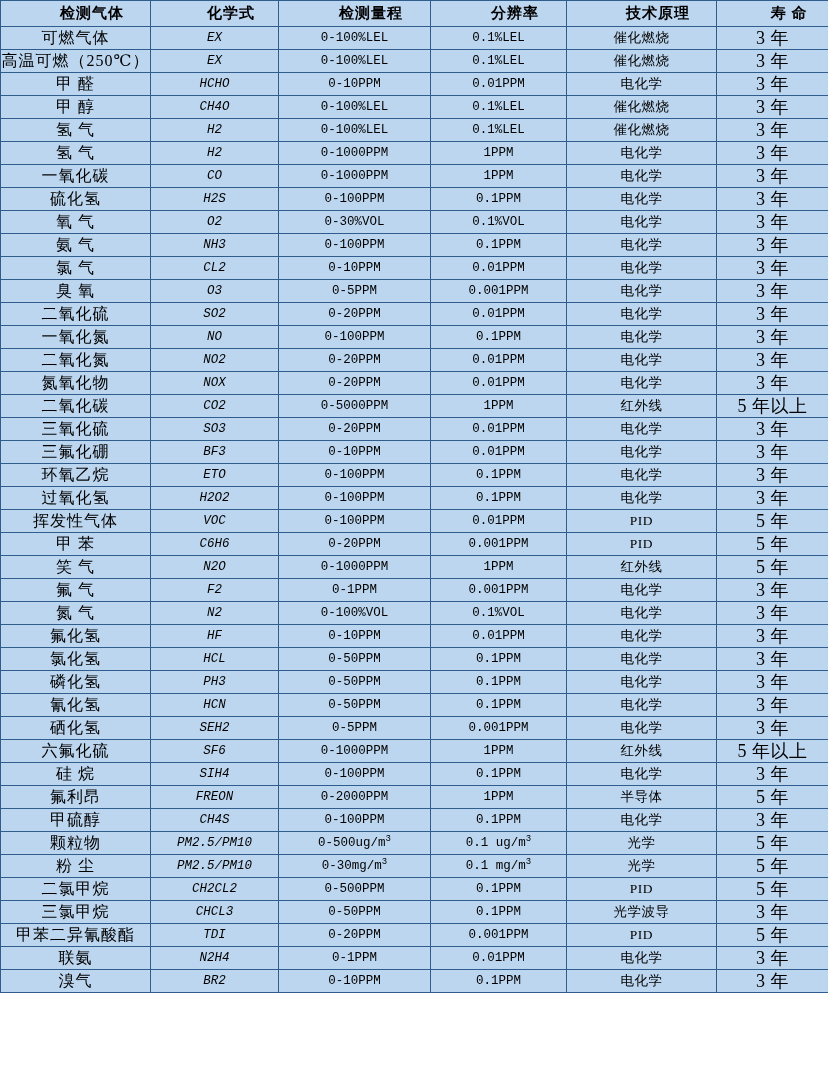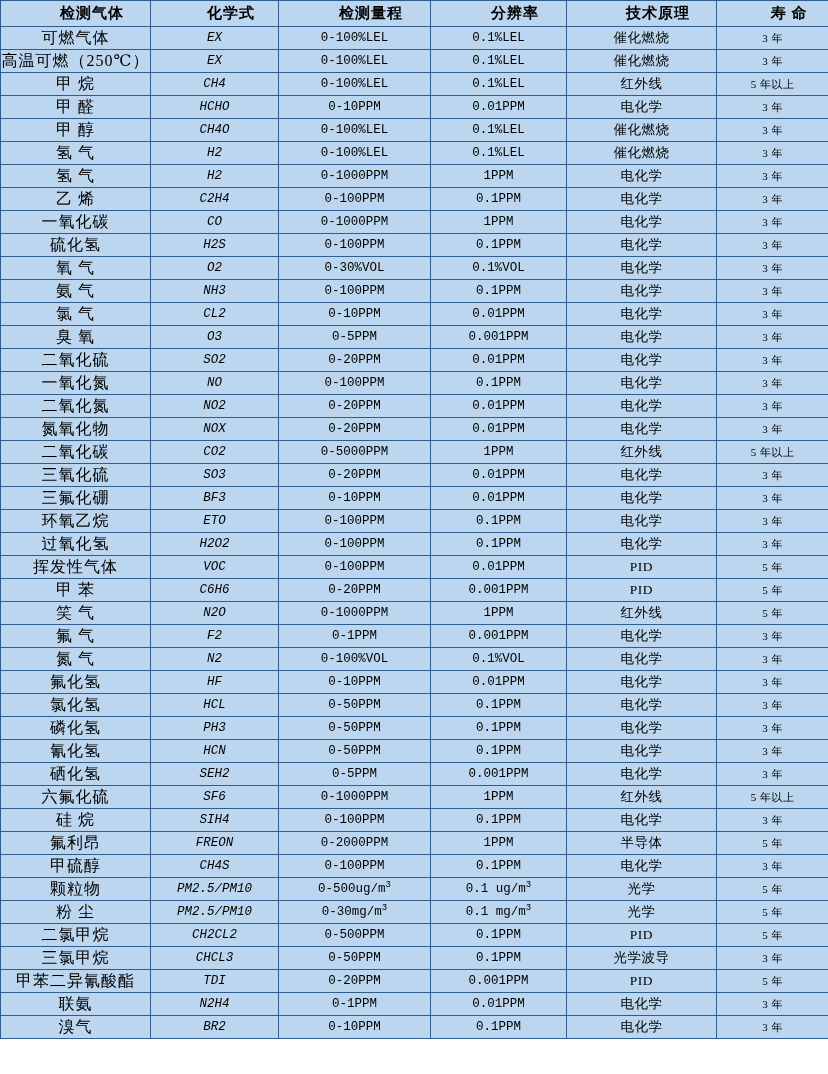--- a/index.html
+++ b/index.html
@@ -55,7 +55,7 @@
     letter-spacing: 0.5px;
   }
   #gas-table td.c-life {
-    font-size: 11px;
+    font-size: 18px;
     letter-spacing: 0.5px;
   }
   .col-name  { width: 150px; }

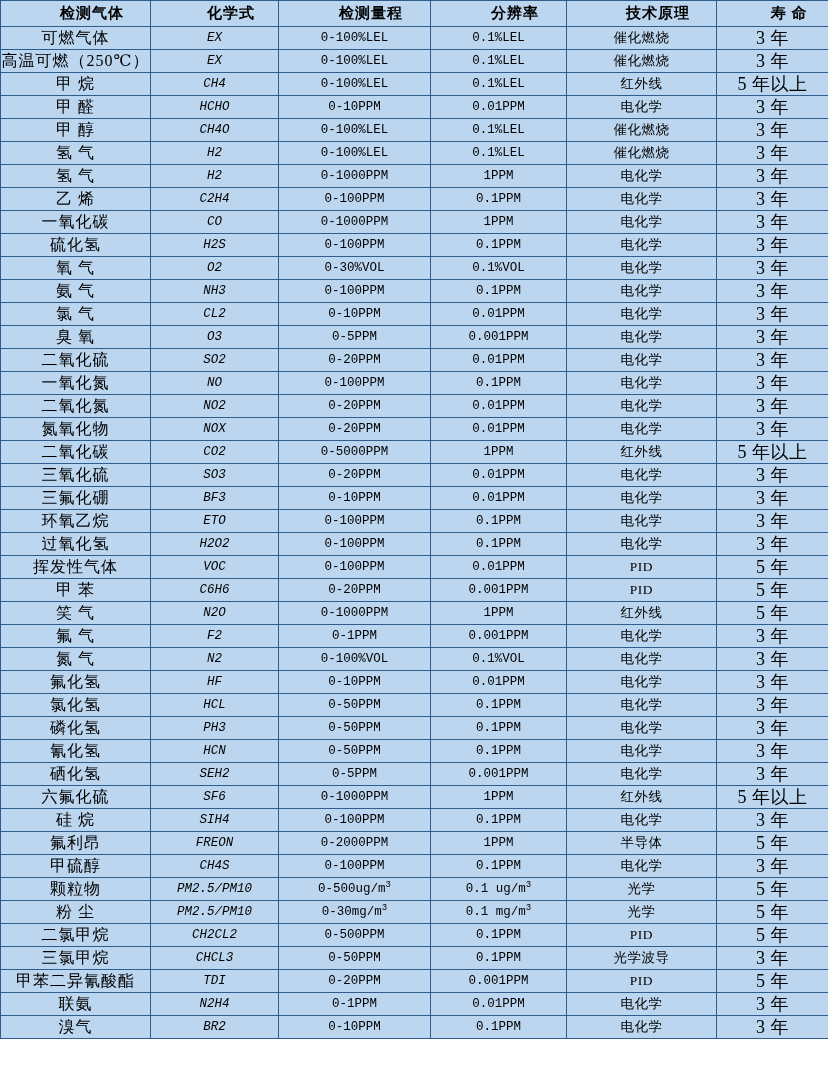--- a/index.html
+++ b/index.html
@@ -106,14 +106,6 @@
         <td class="c-life">3 年</td>
       </tr>
       <tr>
-        <td class="c-name">甲 烷</td>
-        <td class="c-formula">CH4</td>
-        <td class="c-range">0-100%LEL</td>
-        <td class="c-res">0.1%LEL</td>
-        <td class="c-tech">红外线</td>
-        <td class="c-life">5 年以上</td>
-      </tr>
-      <tr>
         <td class="c-name">甲 醛</td>
         <td class="c-formula">HCHO</td>
         <td class="c-range">0-10PPM</td>

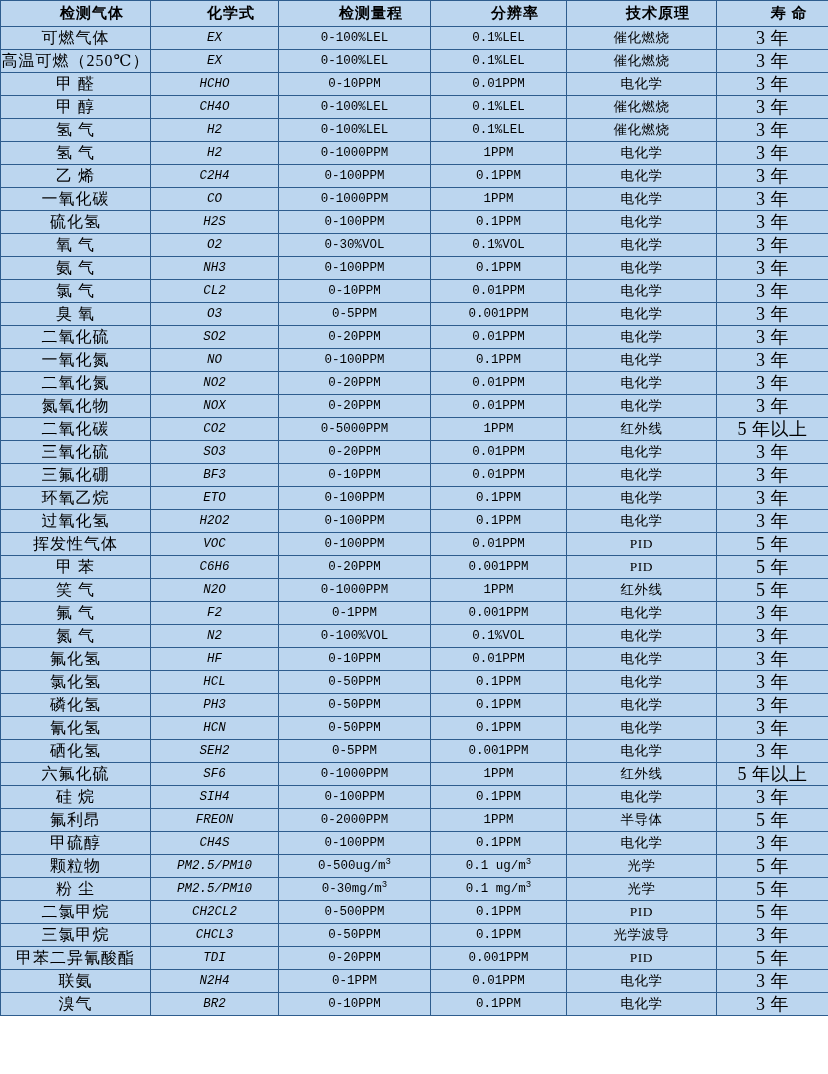--- a/index.html
+++ b/index.html
@@ -138,14 +138,6 @@
         <td class="c-life">3 年</td>
       </tr>
       <tr>
-        <td class="c-name">乙 烯</td>
-        <td class="c-formula">C2H4</td>
-        <td class="c-range">0-100PPM</td>
-        <td class="c-res">0.1PPM</td>
-        <td class="c-tech">电化学</td>
-        <td class="c-life">3 年</td>
-      </tr>
-      <tr>
         <td class="c-name">一氧化碳</td>
         <td class="c-formula">CO</td>
         <td class="c-range">0-1000PPM</td>

